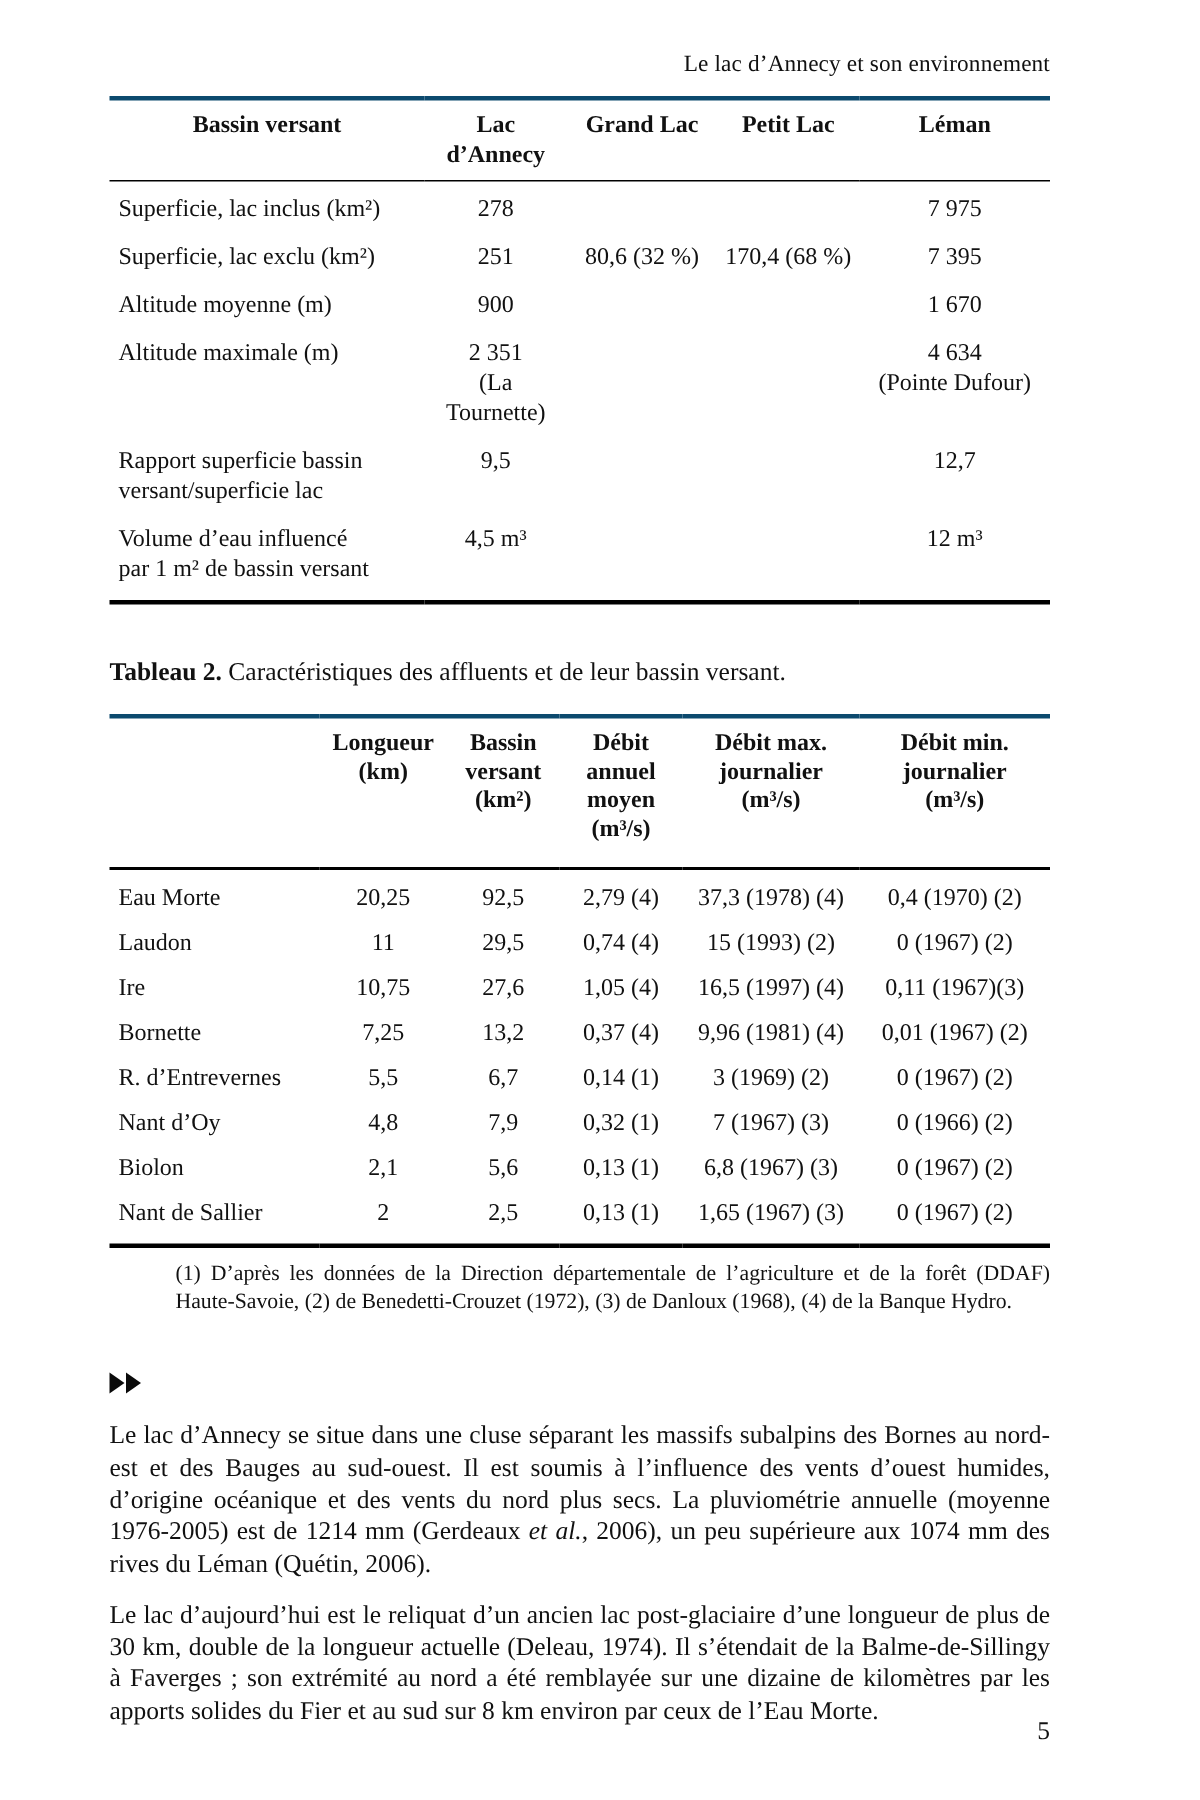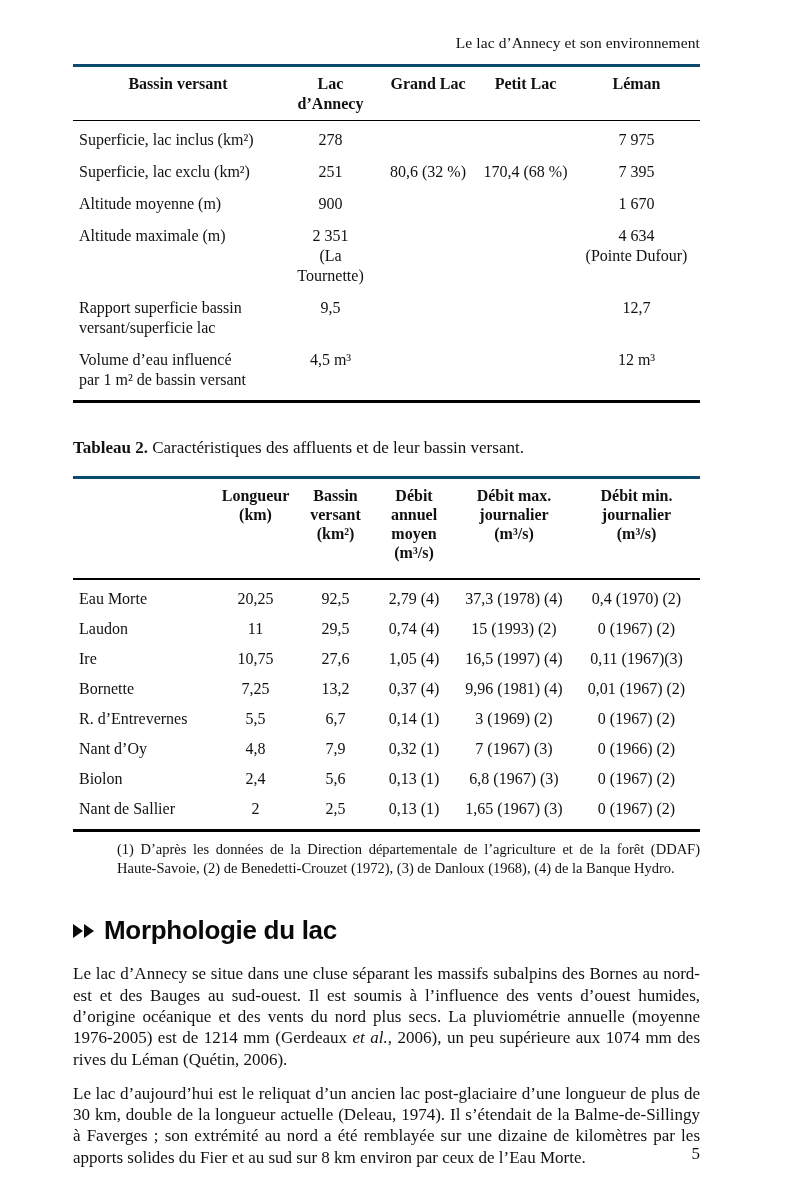--- a/index.html
+++ b/index.html
@@ -261,7 +261,7 @@
         </tr>
         <tr>
           <td class="rowlabel">Biolon</td>
-          <td>2,4</td>
+          <td>2,1</td>
           <td>5,6</td>
           <td>0,13 (1)</td>
           <td>6,8 (1967) (3)</td>

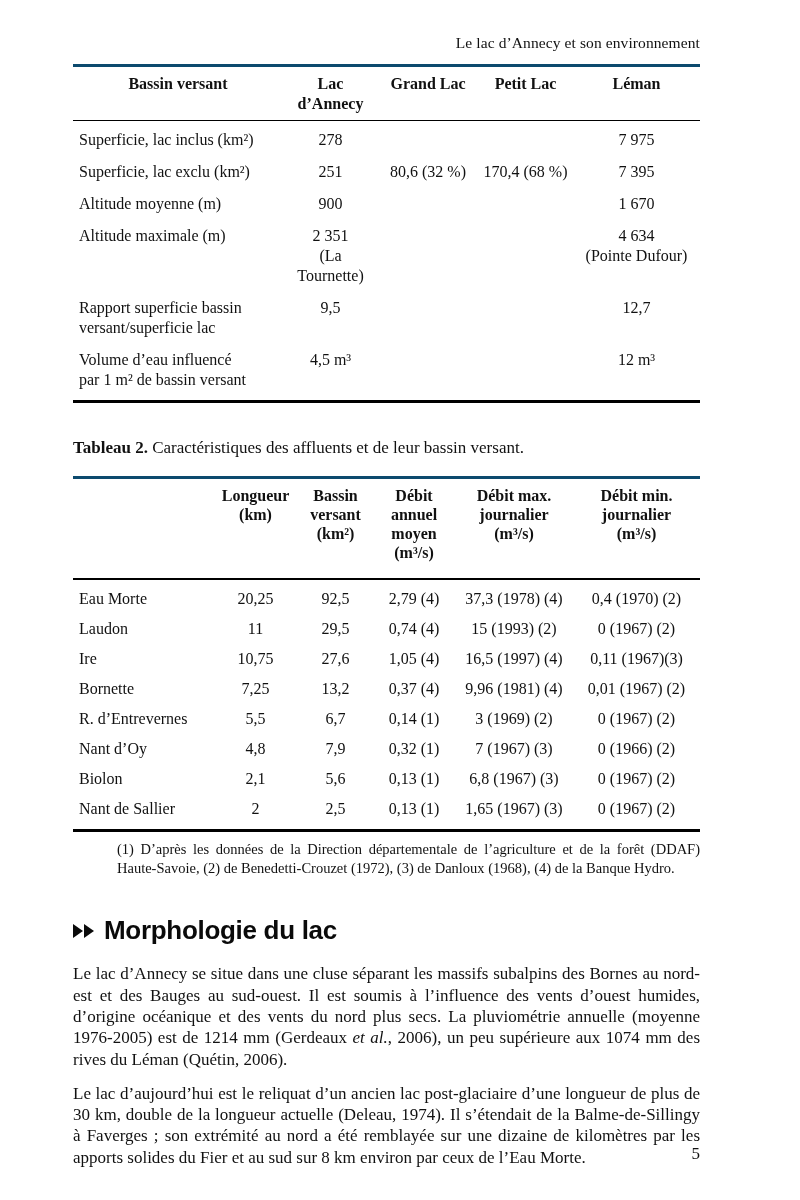--- a/index.html
+++ b/index.html
@@ -285,7 +285,6 @@
           <span class="tri"></span>
           <span class="tri"></span>
         </span>
-        <span>Morphologie du lac</span>
       </h1>
 
     <p class="body-par"><span>Le lac d’Annecy se situe dans une cluse séparant les massifs subalpins des Bornes au nord-est et des Bauges au sud-ouest. Il est soumis à l’influence des vents d’ouest humides, d’origine océanique et des vents du nord plus secs. La pluviométrie annuelle (moyenne 1976-2005) est de 1214 mm (Gerdeaux </span><span class="ital">et al.</span><span>, 2006), un peu supérieure aux 1074 mm des rives du Léman (Quétin, 2006).</span></p>

